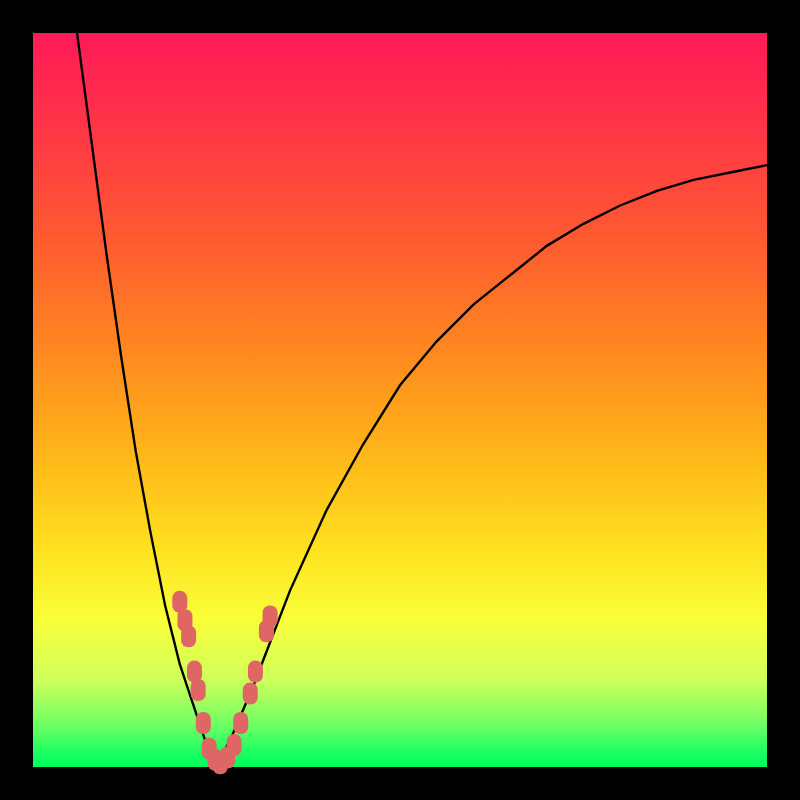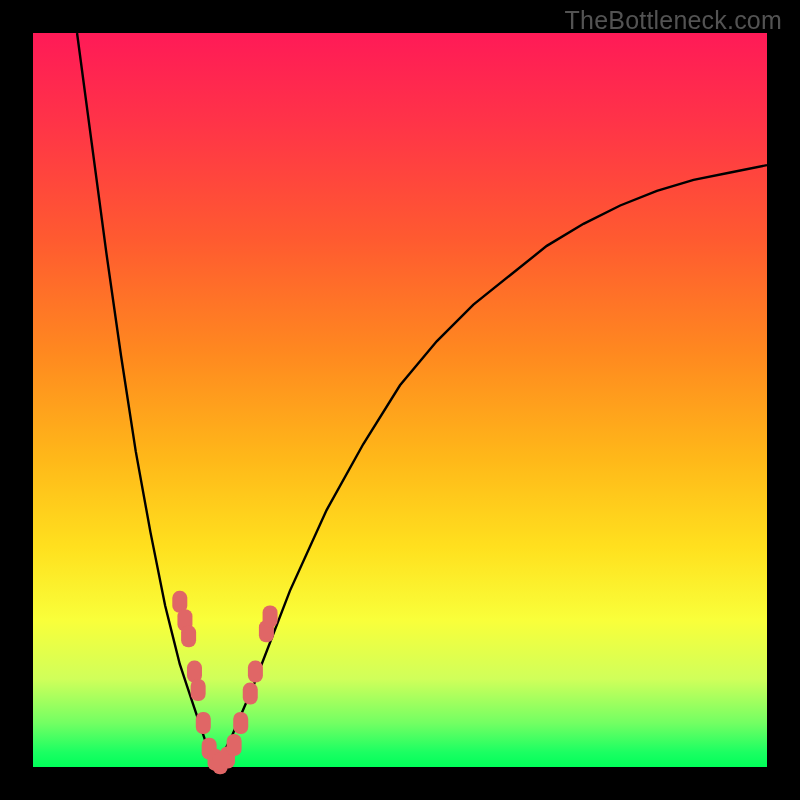--- a/index.html
+++ b/index.html
@@ -62,7 +62,6 @@
 <body>
 
 <div class="frame">
-  <div class="watermark">TheBottleneck.com</div>
 
   <div class="plot-area">
     <svg class="curves" viewBox="0 0 734 734" preserveAspectRatio="none">

